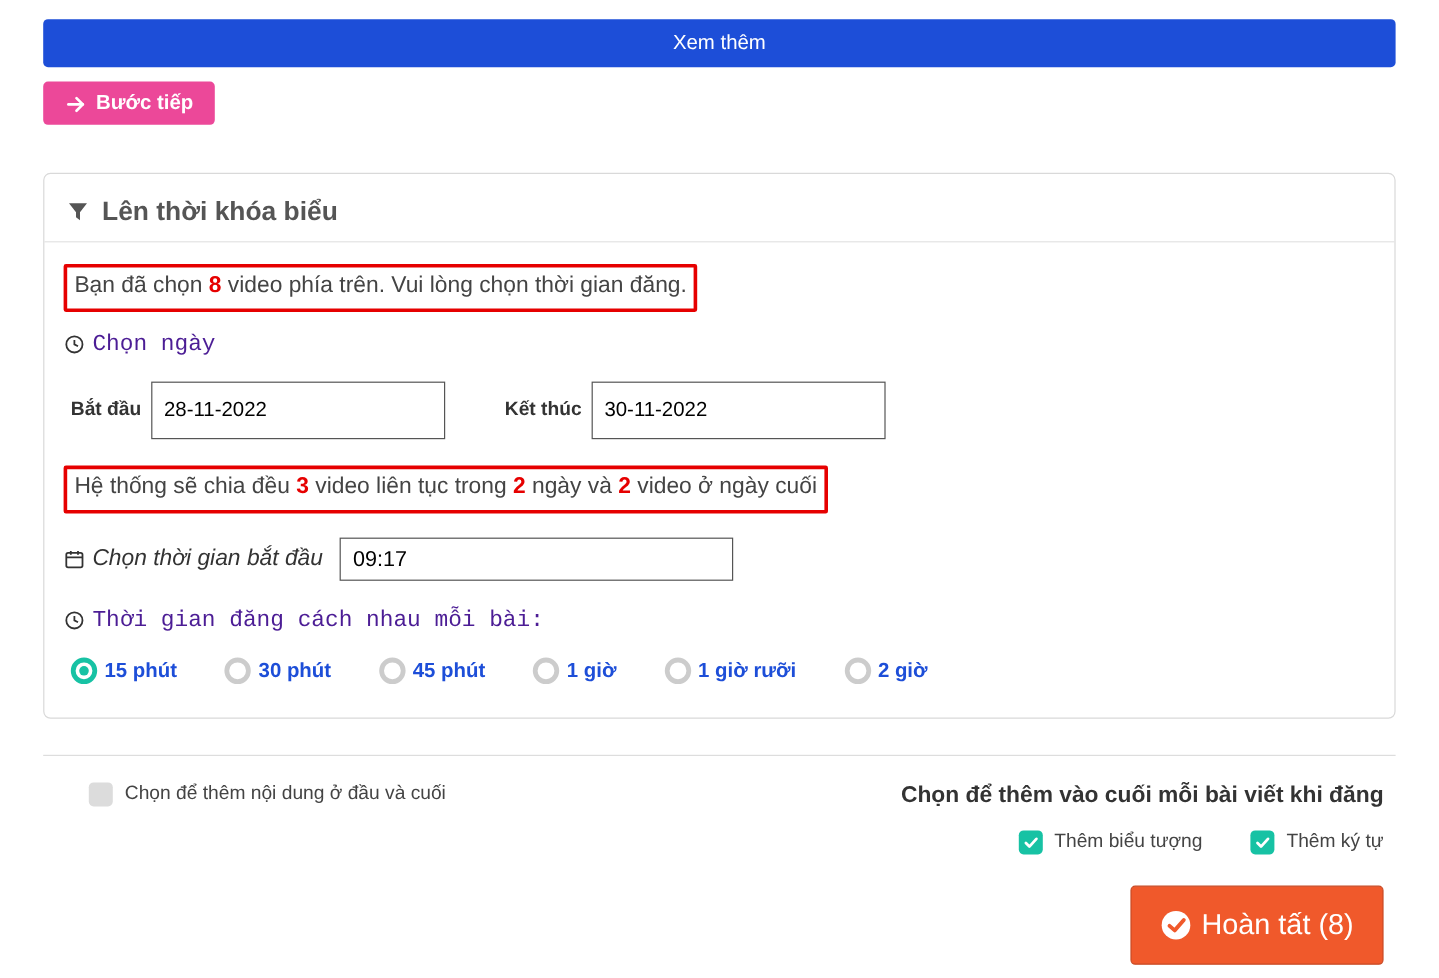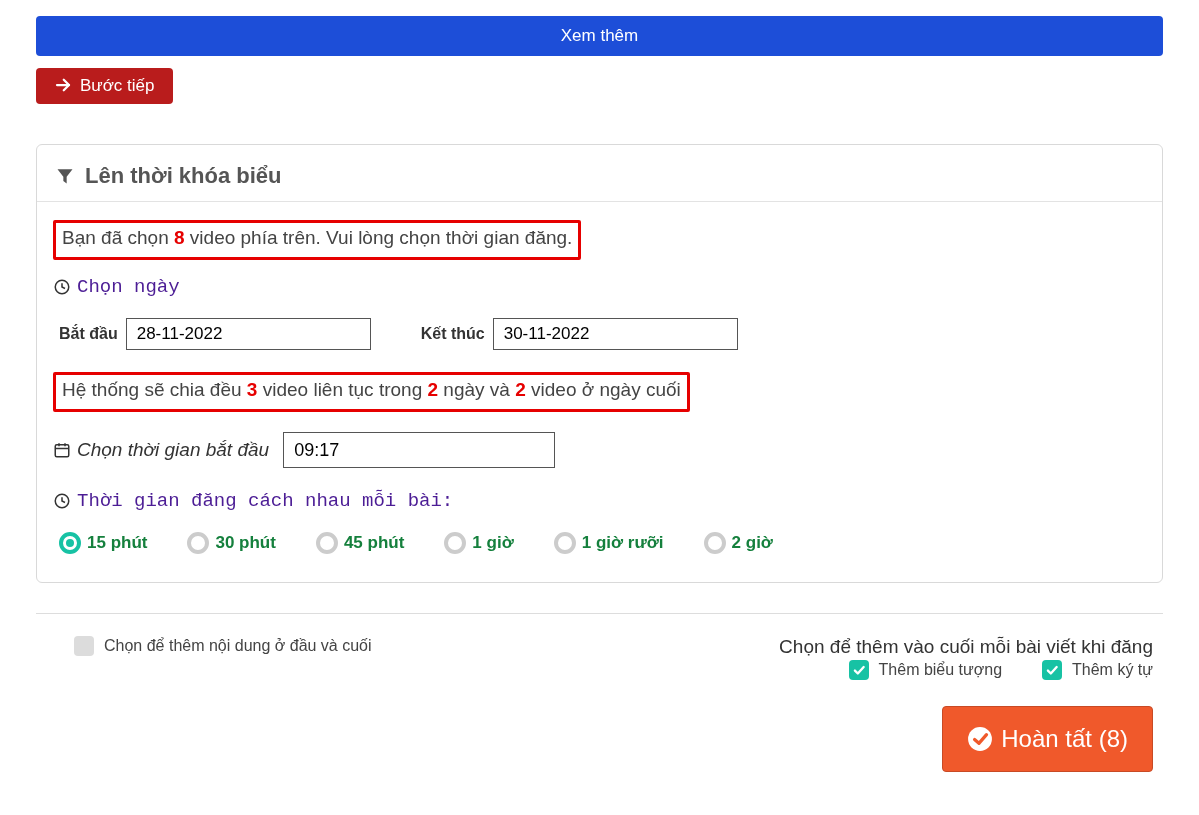--- a/index.html
+++ b/index.html
@@ -24,9 +24,9 @@
 }
 .btn-next {
   display: inline-flex;
-  align-items: flex-start;
+  align-items: flex-end;
   gap: 8px;
-  background: #b91c1c;
+  background: #ec4899;
   color: #fff;
   border: none;
   padding: 8px 18px;
@@ -34,6 +34,7 @@
   border-radius: 4px;
   margin-top: 12px;
   cursor: pointer;
+  font-weight: bold;
 }
 .panel {
   margin-top: 40px;

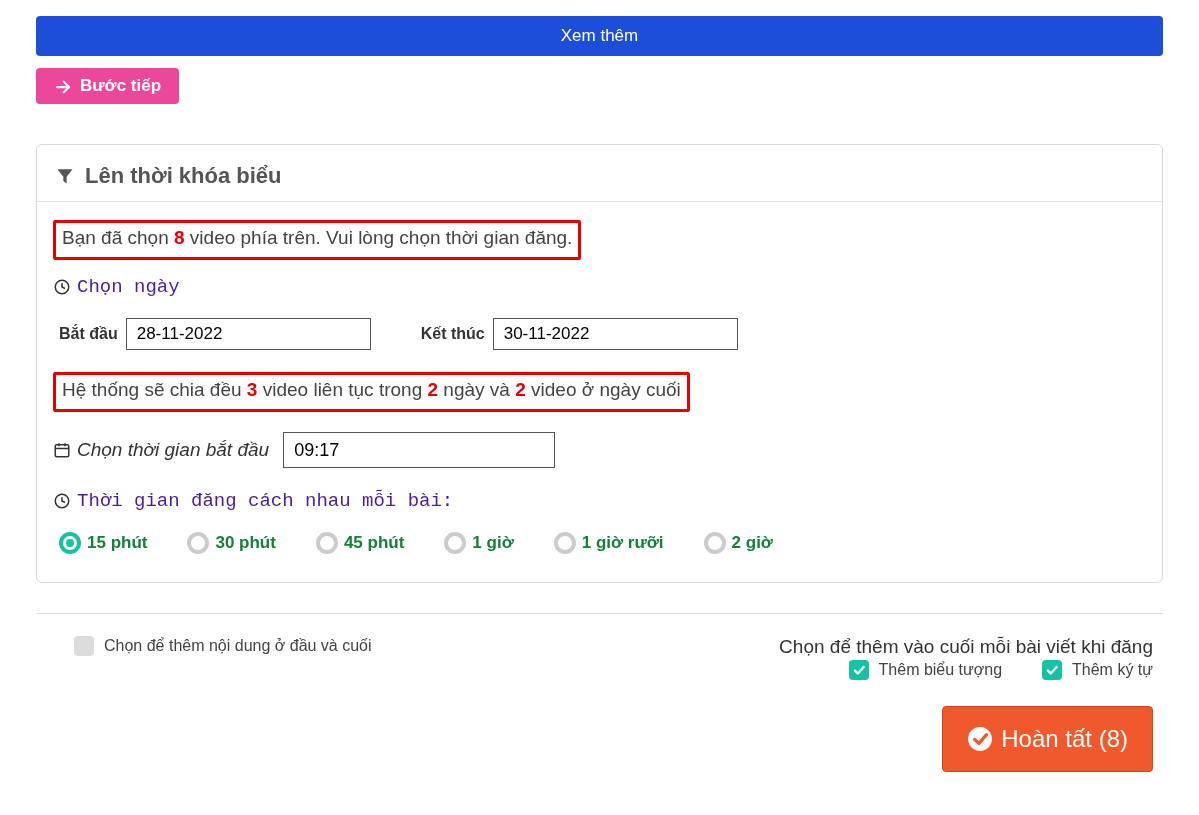--- a/index.html
+++ b/index.html
@@ -85,7 +85,7 @@
   padding: 6px 10px;
   font-size: 17px;
   width: 245px;
-  height: 32px;
+  height: 48px;
 }
 .time-row {
   display: flex;

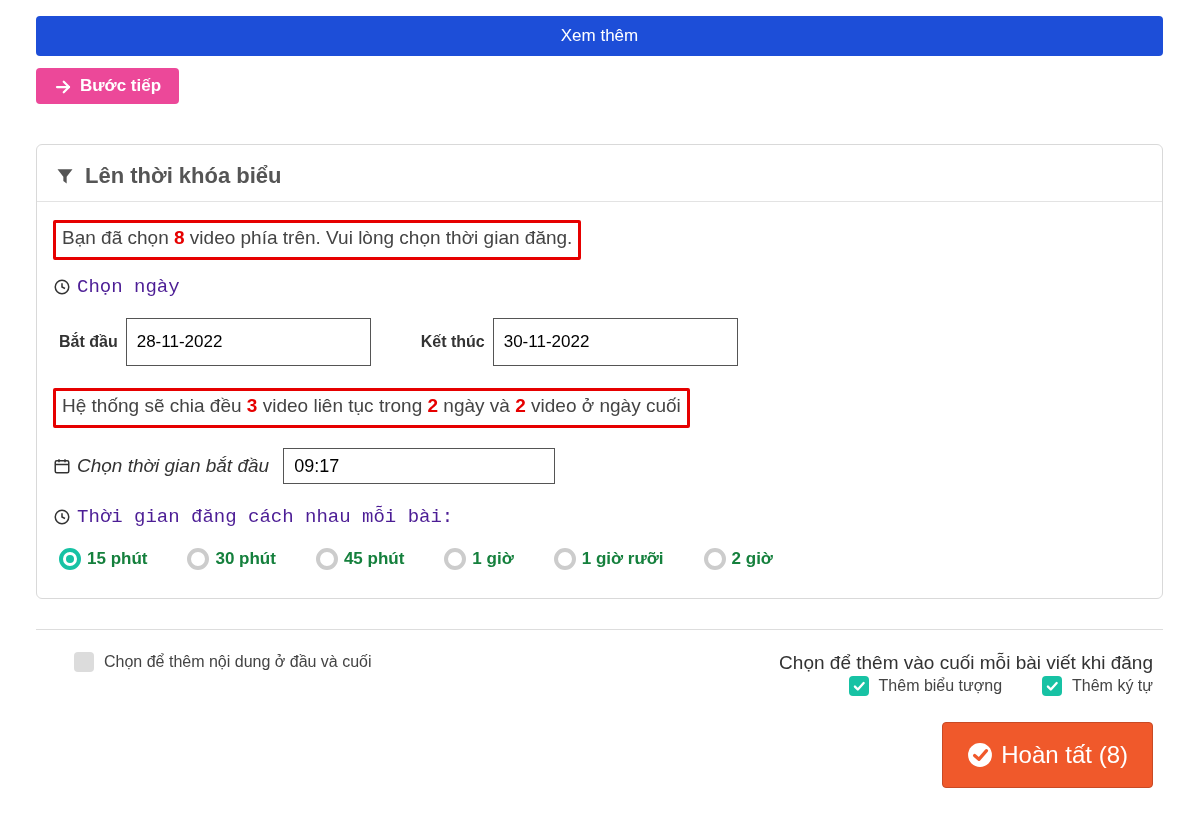--- a/index.html
+++ b/index.html
@@ -98,7 +98,7 @@
   border: 1px solid #555;
   padding: 6px 10px;
   font-size: 18px;
-  width: 272px;
+  width: 328px;
   height: 36px;
 }
 .radio-row {

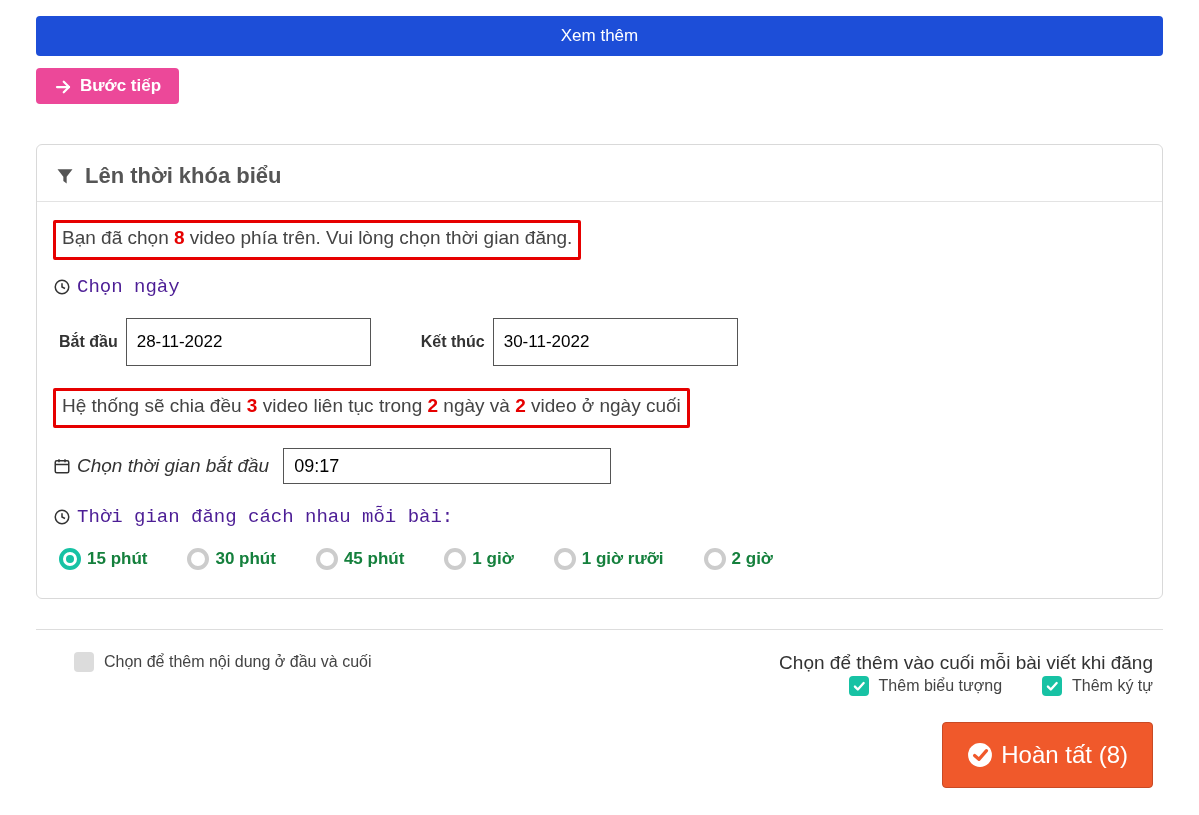--- a/index.html
+++ b/index.html
@@ -113,7 +113,7 @@
   gap: 6px;
   font-size: 17px;
   font-weight: 700;
-  color: #15803d;
+  color: #1d4ed8;
   cursor: pointer;
   text-align: right;
 }

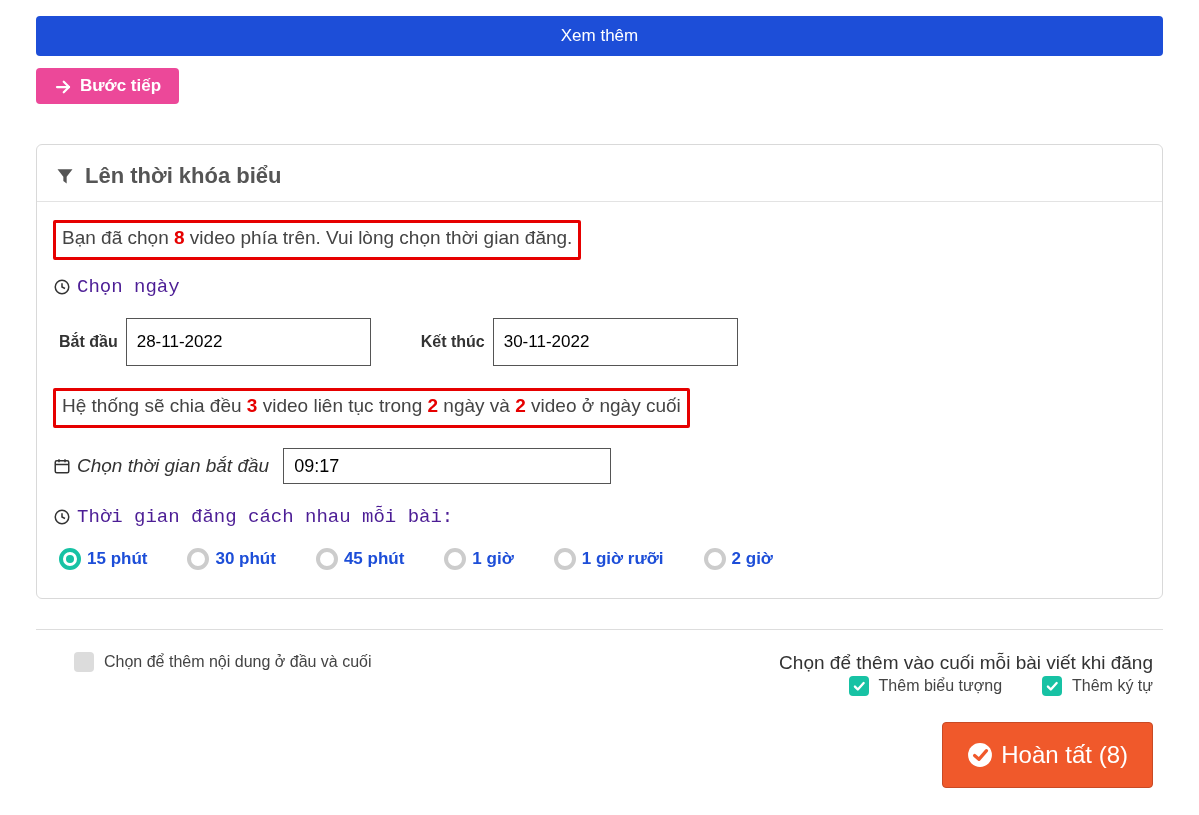--- a/index.html
+++ b/index.html
@@ -148,7 +148,7 @@
   display: flex; align-items: center; justify-content: center;
 }
 .right-opts { text-align: right; }
-.right-opts .title { font-size: 19px; color: #333; margin-bottom: 2px; max-width: 420px; }
+.right-opts .title { font-size: 19px; color: #333; margin-bottom: 18px; max-width: 420px; font-weight: bold; }
 .green-checks { display: flex; gap: 40px; justify-content: flex-end; align-items: center; }
 .btn-finish {
   display: inline-flex;

